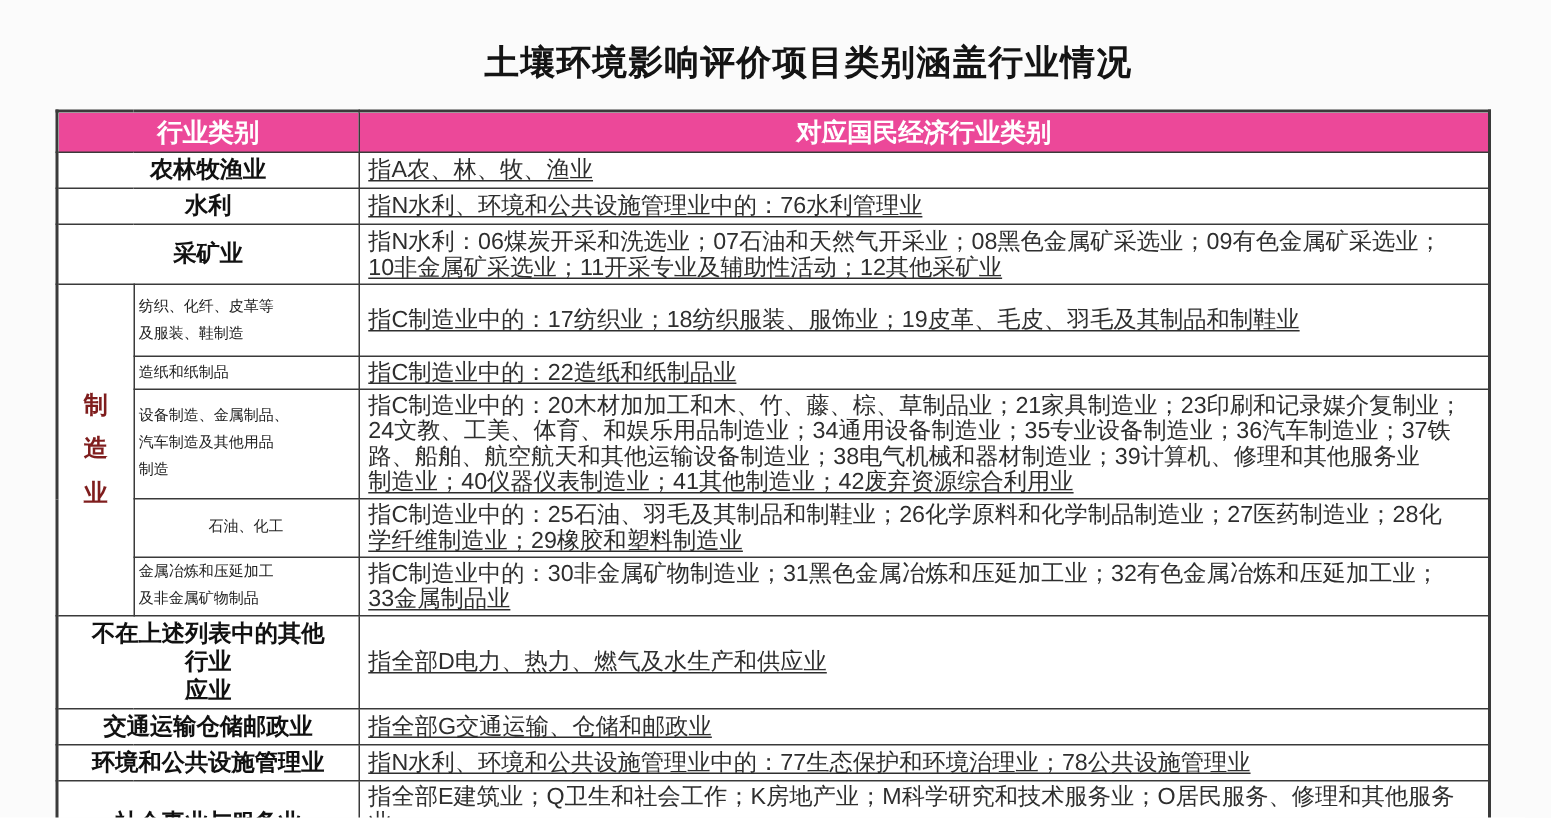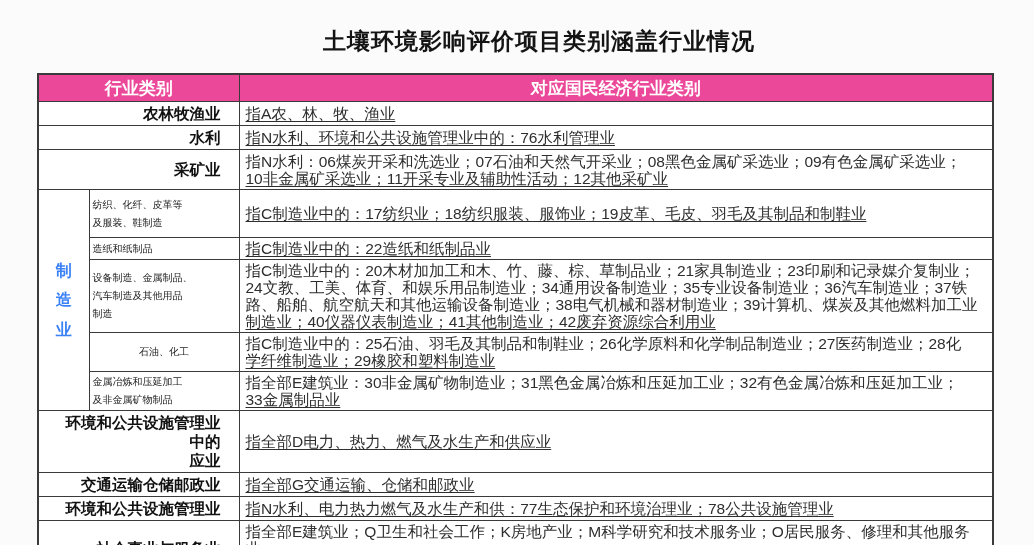--- a/index.html
+++ b/index.html
@@ -50,7 +50,7 @@
     color:#111;
     padding:2px 18px;
     white-space:pre-line;
-    text-align:right;
+    text-align:center;
   }
   td.sublbl{
     font-weight:normal;

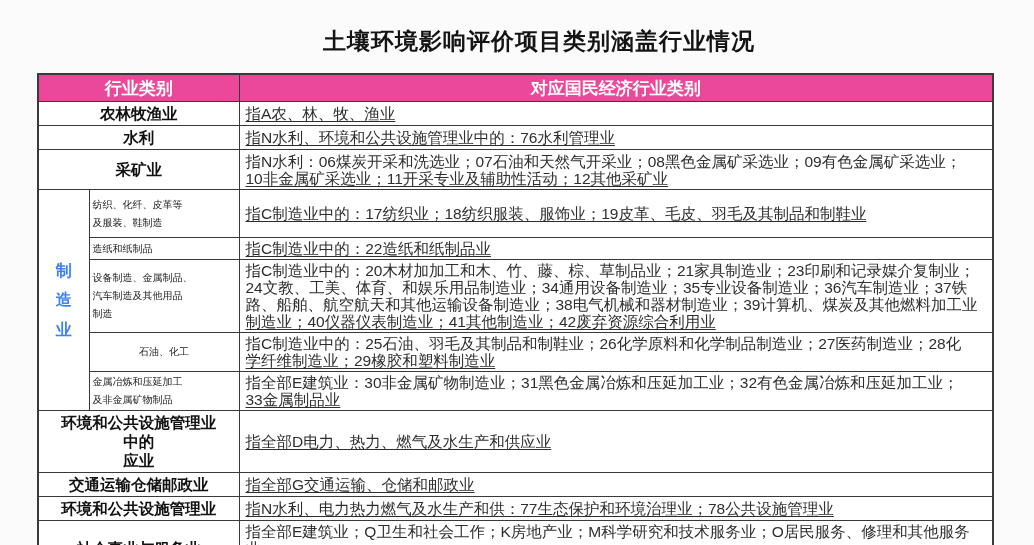--- a/index.html
+++ b/index.html
@@ -82,7 +82,7 @@
     font-weight:bold;
     font-size:16px;
     line-height:1.85;
-    color:#3b82f6;
+    color:#7f1d1d;
   }
   
   tr.h20{height:20px;} tr.h21{height:21px;} tr.h22{height:22px;}

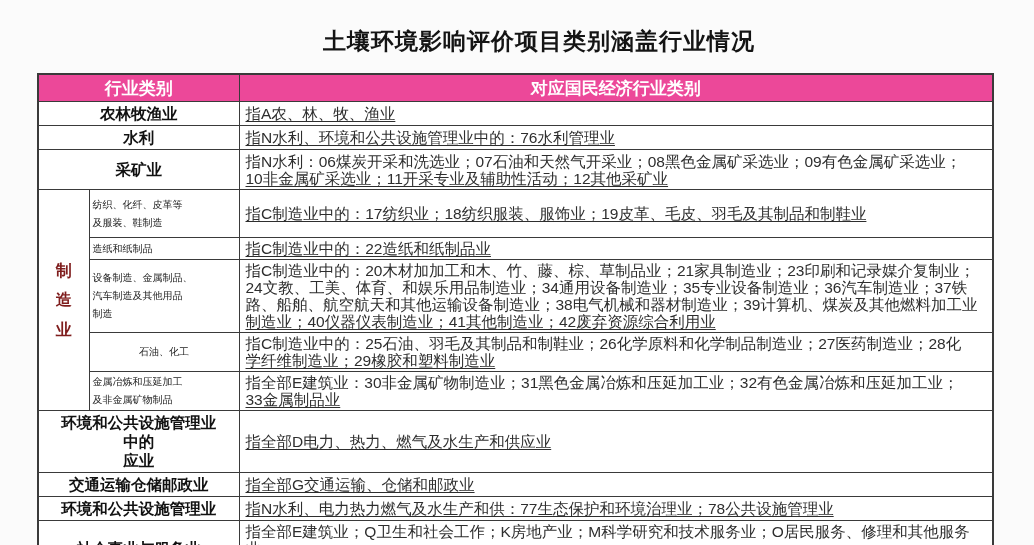--- a/index.html
+++ b/index.html
@@ -154,7 +154,7 @@
     <td class="content">
           <div class="cline">指C制造业中的：20木材加加工和木、竹、藤、棕、草制品业；21家具制造业；23印刷和记录媒介复制业；</div>
           <div class="cline">24文教、工美、体育、和娱乐用品制造业；34通用设备制造业；35专业设备制造业；36汽车制造业；37铁</div>
-          <div class="cline">路、船舶、航空航天和其他运输设备制造业；38电气机械和器材制造业；39计算机、煤炭及其他燃料加工业</div>
+          <div class="cline">路、船舶、航空航天和其他运输设备制造业；38电气机械和器材制造业；39计算机、修理和其他服务业</div>
           <div class="cline cline-last">制造业；40仪器仪表制造业；41其他制造业；42废弃资源综合利用业</div>
         </td>
   </tr>

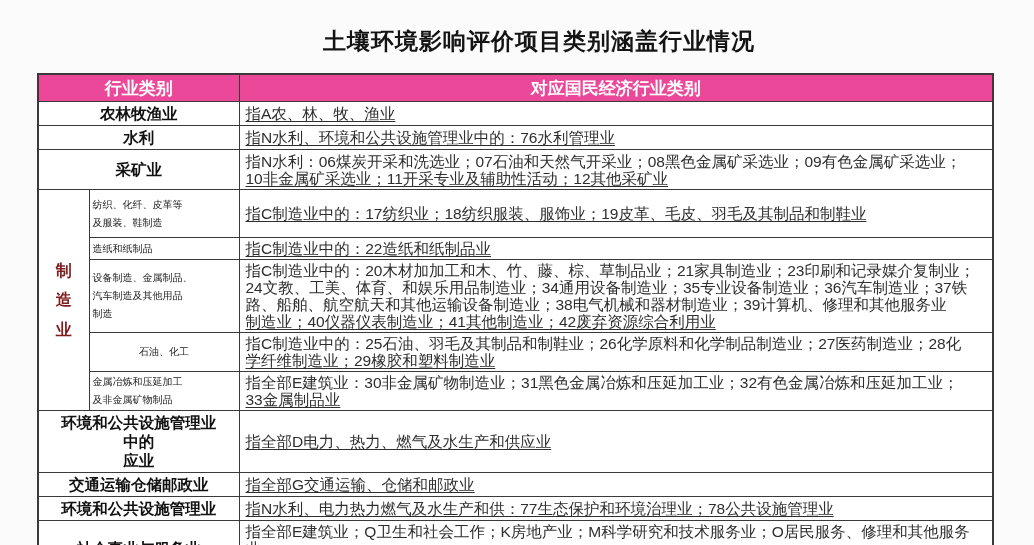--- a/index.html
+++ b/index.html
@@ -171,7 +171,7 @@
     <td class="sublbl">金属冶炼和压延加工
 及非金属矿物制品</td>
     <td class="content">
-          <div class="cline">指全部E建筑业：30非金属矿物制造业；31黑色金属冶炼和压延加工业；32有色金属冶炼和压延加工业；</div>
+          <div class="cline">指C制造业中的：30非金属矿物制造业；31黑色金属冶炼和压延加工业；32有色金属冶炼和压延加工业；</div>
           <div class="cline cline-last">33金属制品业</div>
         </td>
   </tr>

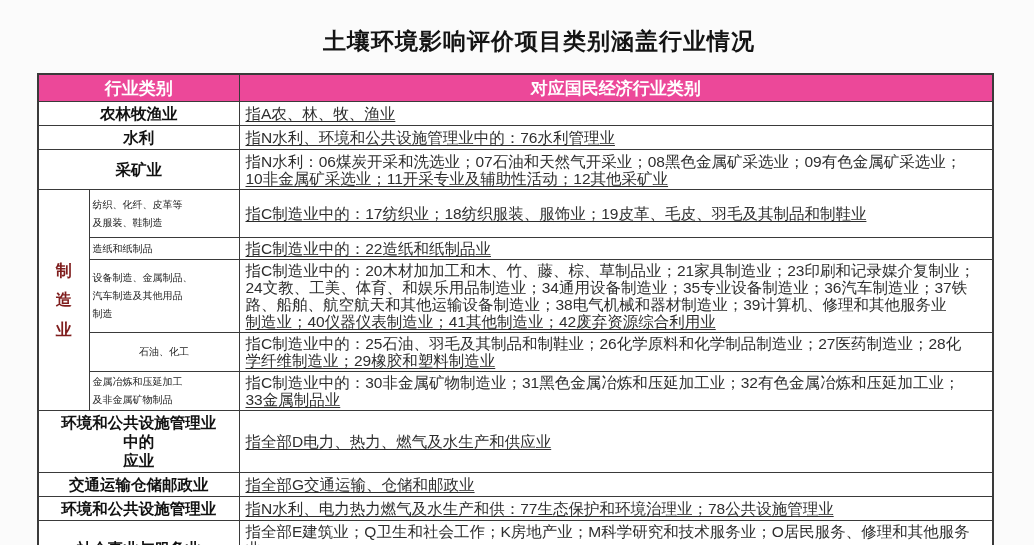--- a/index.html
+++ b/index.html
@@ -177,7 +177,7 @@
   </tr>
 
   <tr class="h39">
-    <td class="lbl" colspan="2">环境和公共设施管理业中的
+    <td class="lbl" colspan="2">不在上述列表中的其他行业
 应业</td>
     <td class="content">
           <div class="cline cline-last">指全部D电力、热力、燃气及水生产和供应业</div>

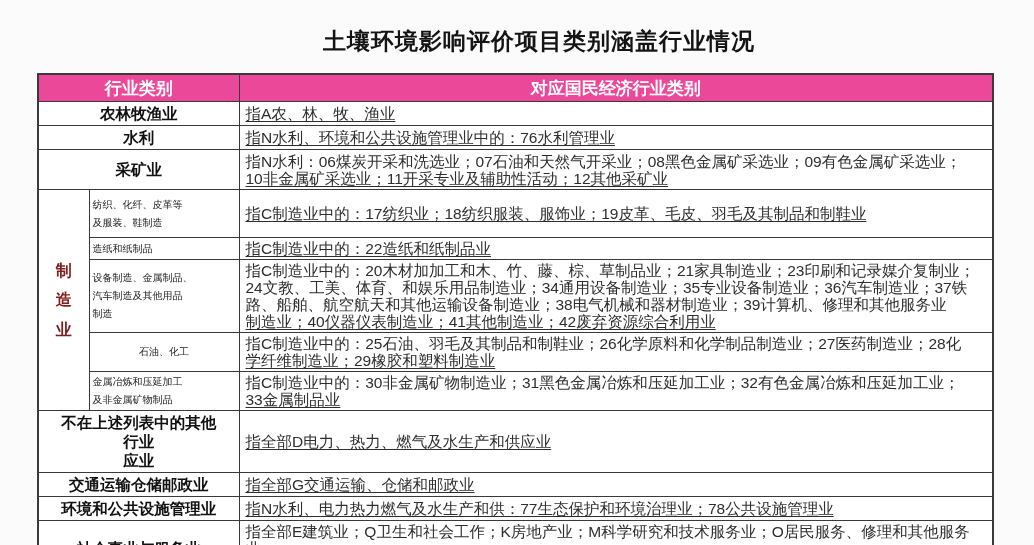--- a/index.html
+++ b/index.html
@@ -194,7 +194,7 @@
   <tr class="h21">
     <td class="lbl" colspan="2">环境和公共设施管理业</td>
     <td class="content">
-          <div class="cline cline-last">指N水利、电力热力燃气及水生产和供：77生态保护和环境治理业；78公共设施管理业</div>
+          <div class="cline cline-last">指N水利、环境和公共设施管理业中的：77生态保护和环境治理业；78公共设施管理业</div>
         </td>
   </tr>
 

